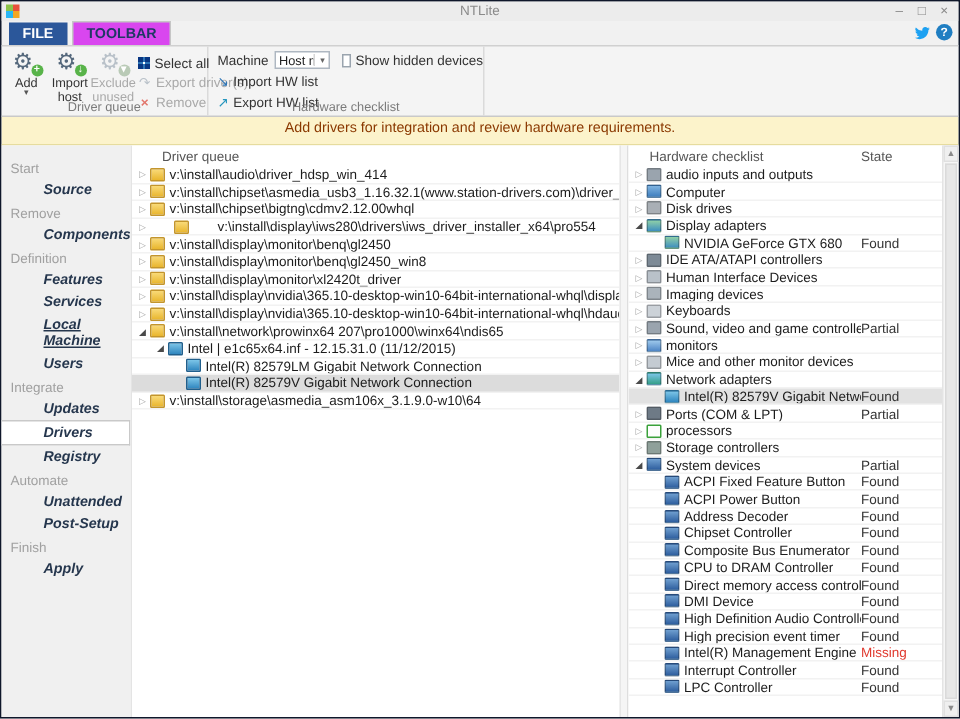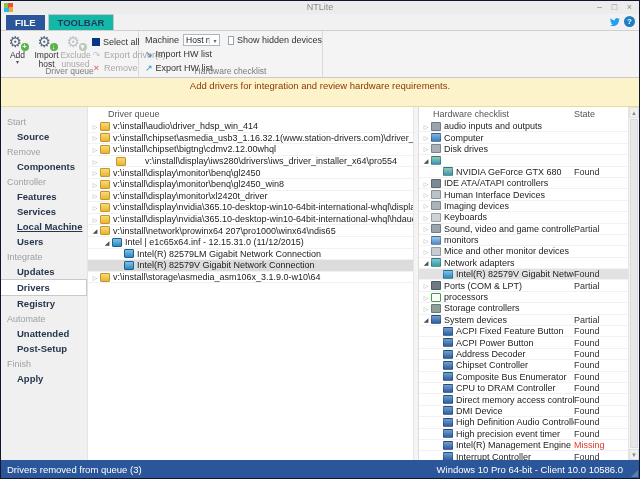--- a/index.html
+++ b/index.html
@@ -19,7 +19,7 @@
   .tabrow { height:16px; display:flex; align-items:flex-end; padding-left:5px; flex:none; position:relative; }
   .tab { font-size:9.5px; font-weight:bold; padding:2px 9px 2px 9px; margin-right:3px; }
   .tab.file { background:#2b579a; color:#fff; }
-  .tab.toolbar { background:#14b8a6; color:#1f3864; border:1px solid #c6c6c6; border-bottom:none; }
+  .tab.toolbar { background:#d946ef; color:#1f3864; border:1px solid #c6c6c6; border-bottom:none; }
   .socials { position:absolute; right:4px; top:2px; display:flex; gap:4px; align-items:center; }
   .helpico { width:11px; height:11px; border-radius:50%; background:#1f7ec2; color:#fff;
              font-size:8px; font-weight:bold; text-align:center; line-height:11px; }

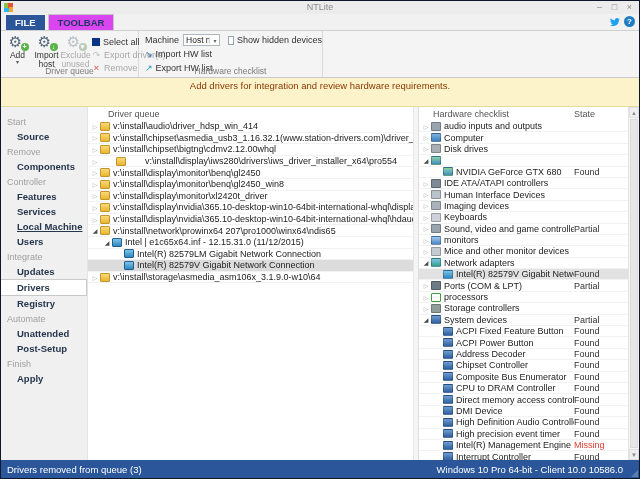--- a/index.html
+++ b/index.html
@@ -61,7 +61,7 @@
   .imp { color:#2e75b6; } .exp2 { color:#2596be; }
 
   
-  .banner { height:29px; background:#fcf3cb; border-bottom:1px solid #e6dc9e; text-align:center;
+  .banner { height:19px; background:#fcf3cb; border-bottom:1px solid #e6dc9e; text-align:center;
             font-size:9.5px; color:#8a3800; line-height:16px; flex:none; }
 
   

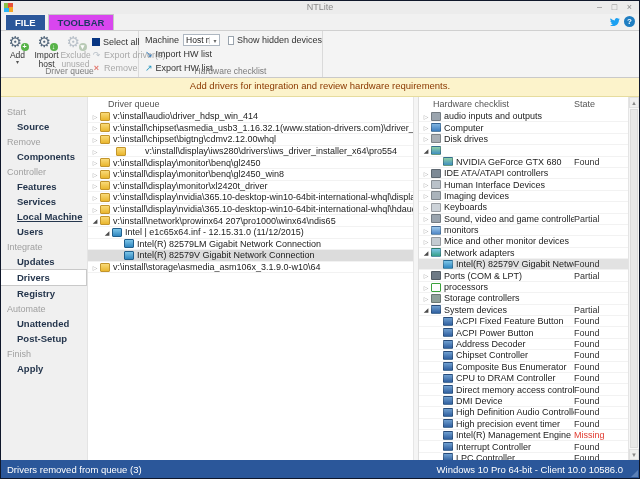--- a/index.html
+++ b/index.html
@@ -69,7 +69,7 @@
 
   .sidebar { width:86px; flex:none; background:#f0f0f0; padding-top:7px; }
   .sb-h { padding:3px 0 2px 6px; font-size:9px; color:#a0a0a0; }
-  .sb-i { padding:2px 0 2px 16px; font-size:9.5px; font-weight:bold; color:#25364d; }
+  .sb-i { padding:2px 0 2px 28px; font-size:9.5px; font-weight:bold; color:#25364d;font-style:italic; }
   .sb-i.sel { background:#fff; border:1px solid #c9c9c9; border-left:none; }
   .sb-i.und { text-decoration:underline; }
 

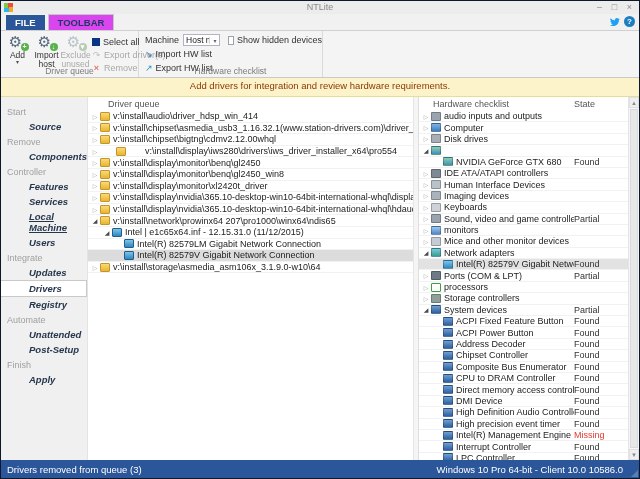--- a/index.html
+++ b/index.html
@@ -352,6 +352,7 @@
             <div class="hrow" data-name="hardware-row" style="padding-left: 2px;">
               <span class="arrow exp" data-name="collapse-icon">◢</span>
               <span class="hico" data-name="display-icon"></span>
+              <span class="lbl" data-name="device-label">Display adapters</span>
               <span class="state" data-name="state-value"></span>
             </div>
             <div class="hrow" data-name="hardware-row" style="padding-left: 14px;">

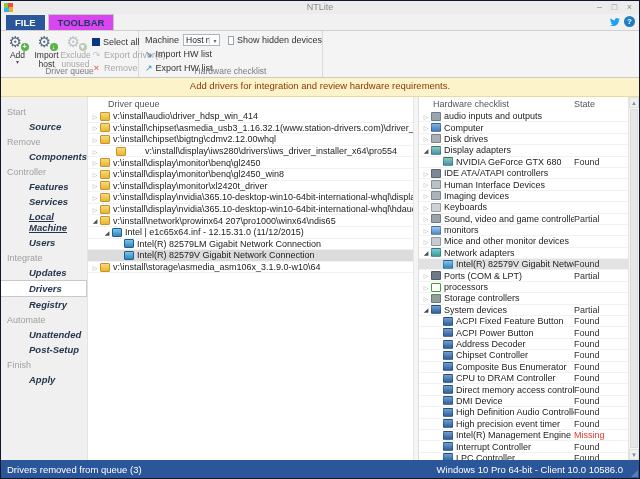--- a/index.html
+++ b/index.html
@@ -230,7 +230,7 @@
         <div class="sb-i" data-name="sidebar-item-source">Source</div>
         <div class="sb-h" data-name="sidebar-section-remove">Remove</div>
         <div class="sb-i" data-name="sidebar-item-components">Components</div>
-        <div class="sb-h" data-name="sidebar-section-configure">Controller</div>
+        <div class="sb-h" data-name="sidebar-section-configure">Definition</div>
         <div class="sb-i" data-name="sidebar-item-features">Features</div>
         <div class="sb-i" data-name="sidebar-item-services">Services</div>
         <div class="sb-i und" data-name="sidebar-item-local-machine">Local Machine</div>

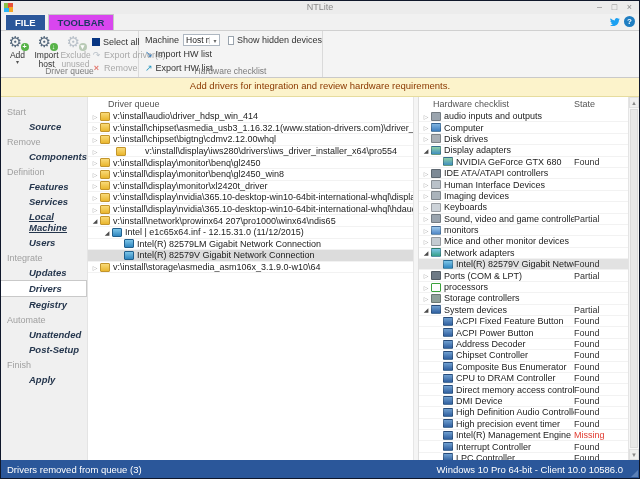--- a/index.html
+++ b/index.html
@@ -527,11 +527,6 @@
     </div>
   </div>
 
-  <div class="statusbar" data-name="status-bar">
-    <span class="st-left" data-name="status-message">Drivers removed from queue (3)</span>
-    <span class="st-right" data-name="os-version-text">Windows 10 Pro 64-bit - Client 10.0 10586.0</span>
-    <span class="grip" data-name="resize-grip"></span>
-  </div>
 
 </div>
 

